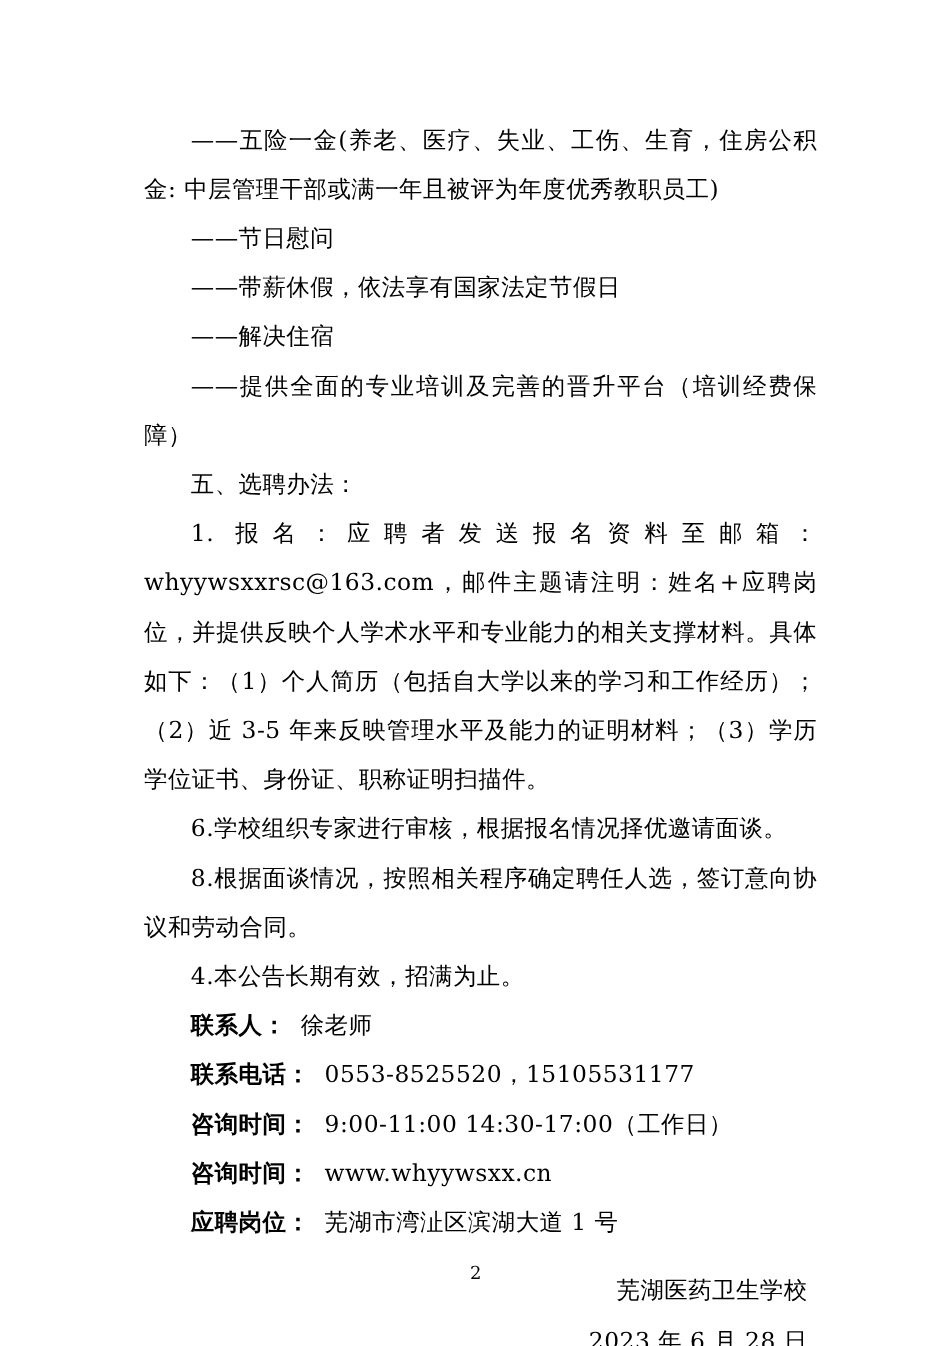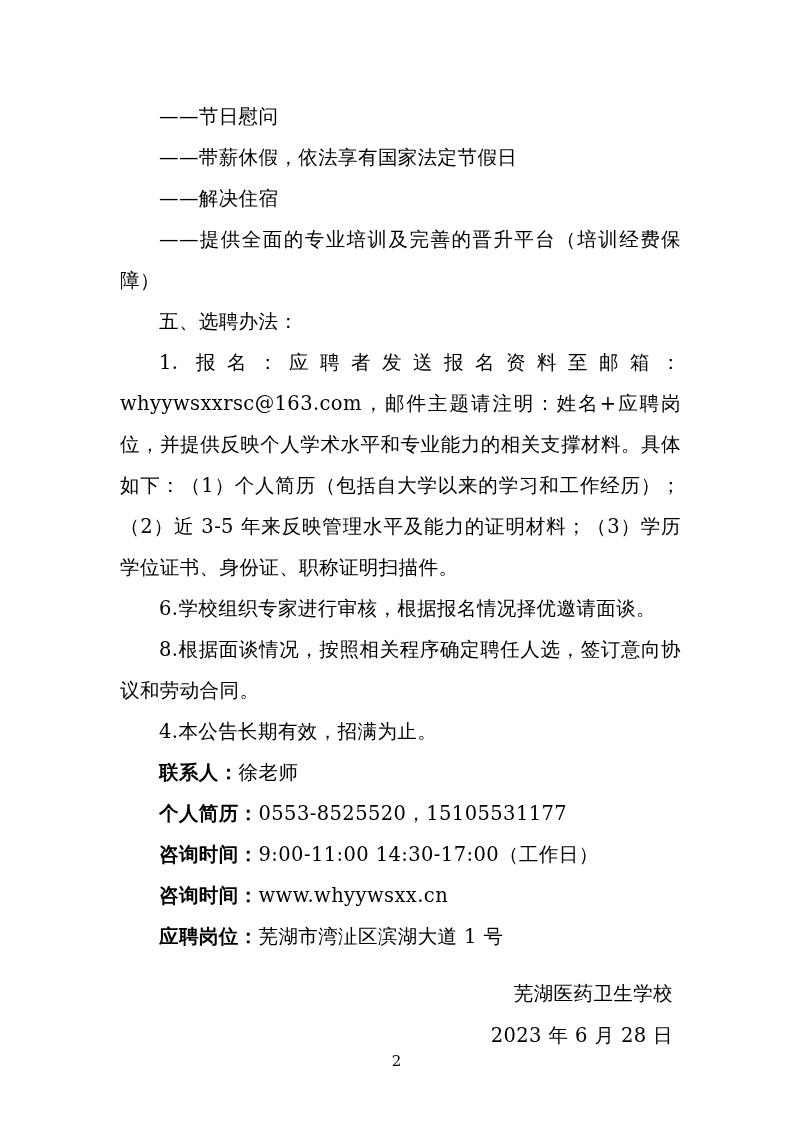--- a/index.html
+++ b/index.html
@@ -71,6 +71,7 @@
 
   <div class="doc-body">
 
+    <p class="para indent2">——五险一金(养老、医疗、失业、工伤、生育，住房公积金: 中层管理干部或满一年且被评为年度优秀教职员工)</p>
     <p class="para indent2">——节日慰问</p>
     <p class="para indent2">——带薪休假，依法享有国家法定节假日</p>
     <p class="para indent2">——解决住宿</p>

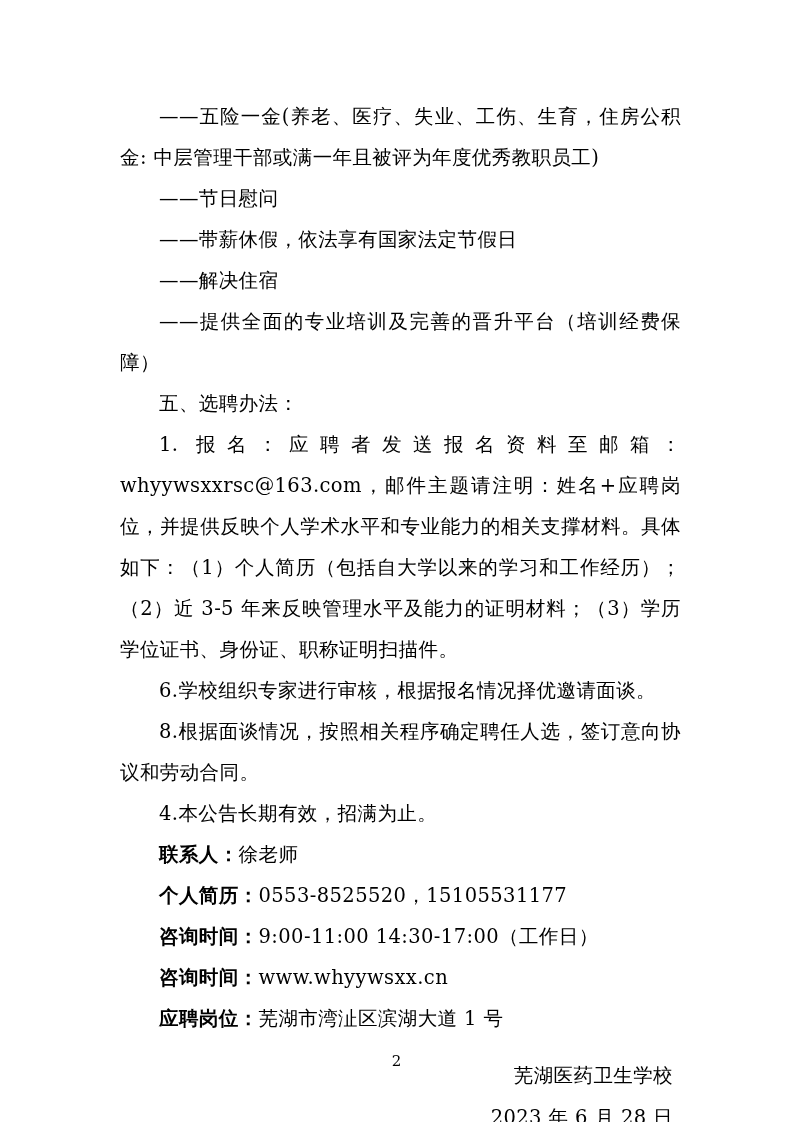--- a/index.html
+++ b/index.html
@@ -62,6 +62,7 @@
   }
   .mono-ish {
     font-family: "DejaVu Serif", "Liberation Serif", serif;
+    margin-left: 12px;
   }
 </style>
 </head>

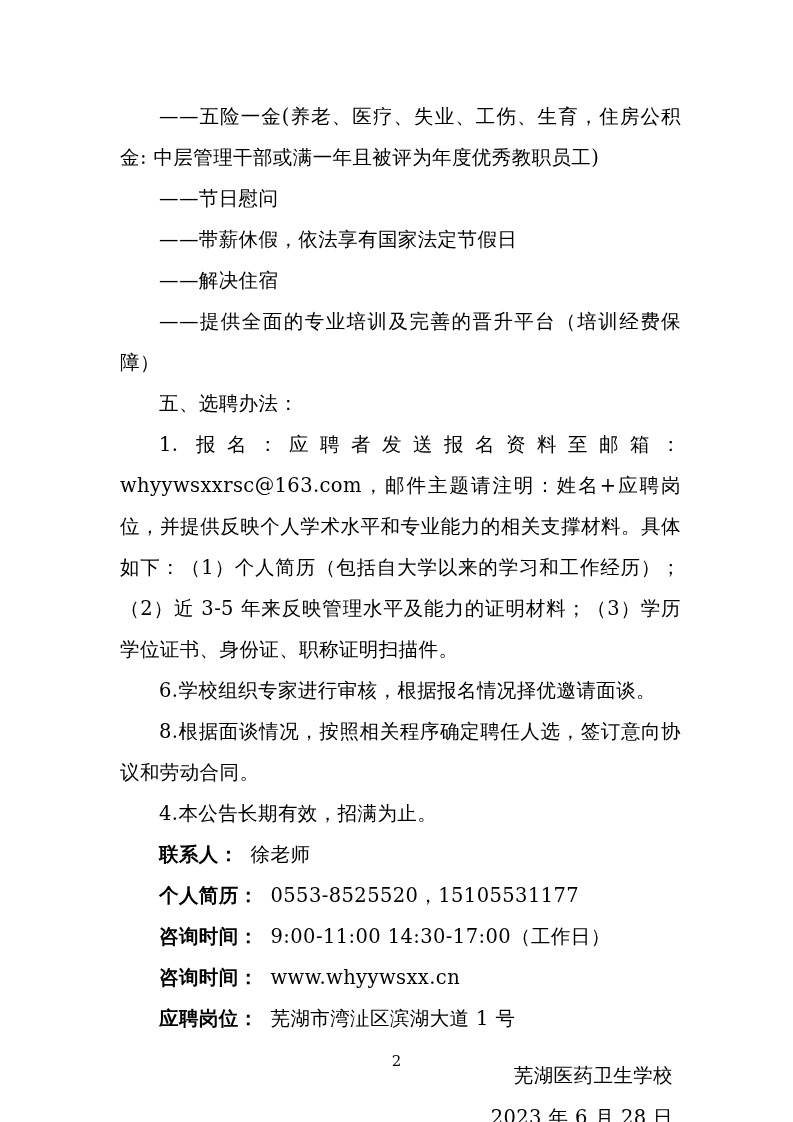--- a/index.html
+++ b/index.html
@@ -89,7 +89,7 @@
       <span class="label-bold">联系人：</span><span class="mono-ish">徐老师</span>
     </p>
     <p class="contact-line">
-      <span class="label-bold">个人简历：</span><span class="mono-ish">0553-8525520，15105531177</span>
+      <span class="label-bold">联系电话：</span><span class="mono-ish">0553-8525520，15105531177</span>
     </p>
     <p class="contact-line">
       <span class="label-bold">咨询时间：</span><span class="mono-ish">9:00-11:00  14:30-17:00（工作日）</span>

